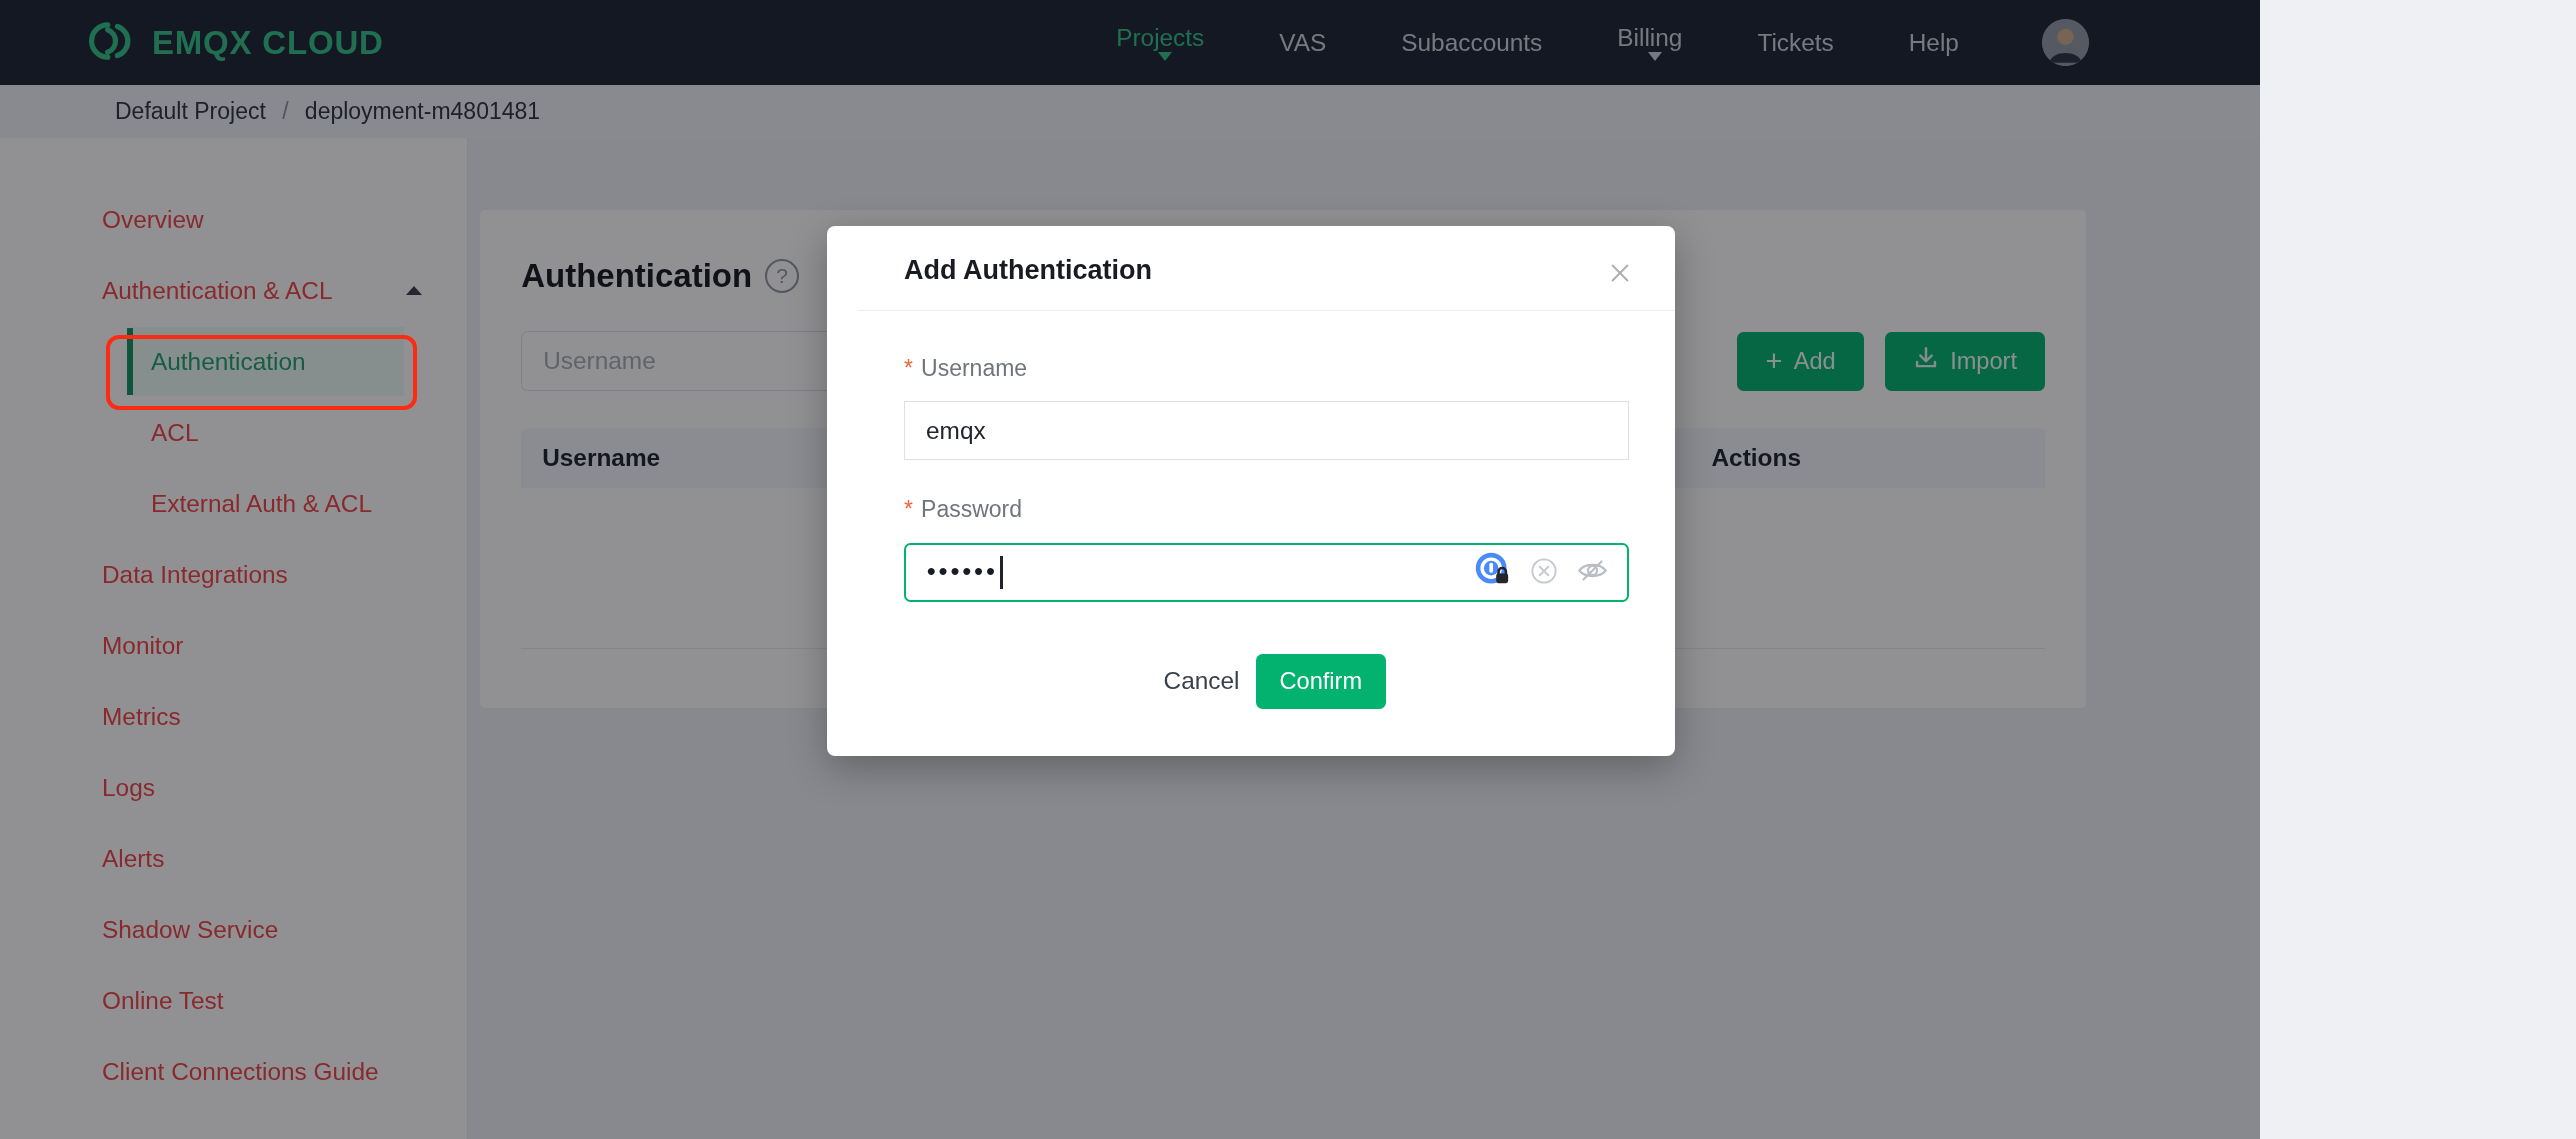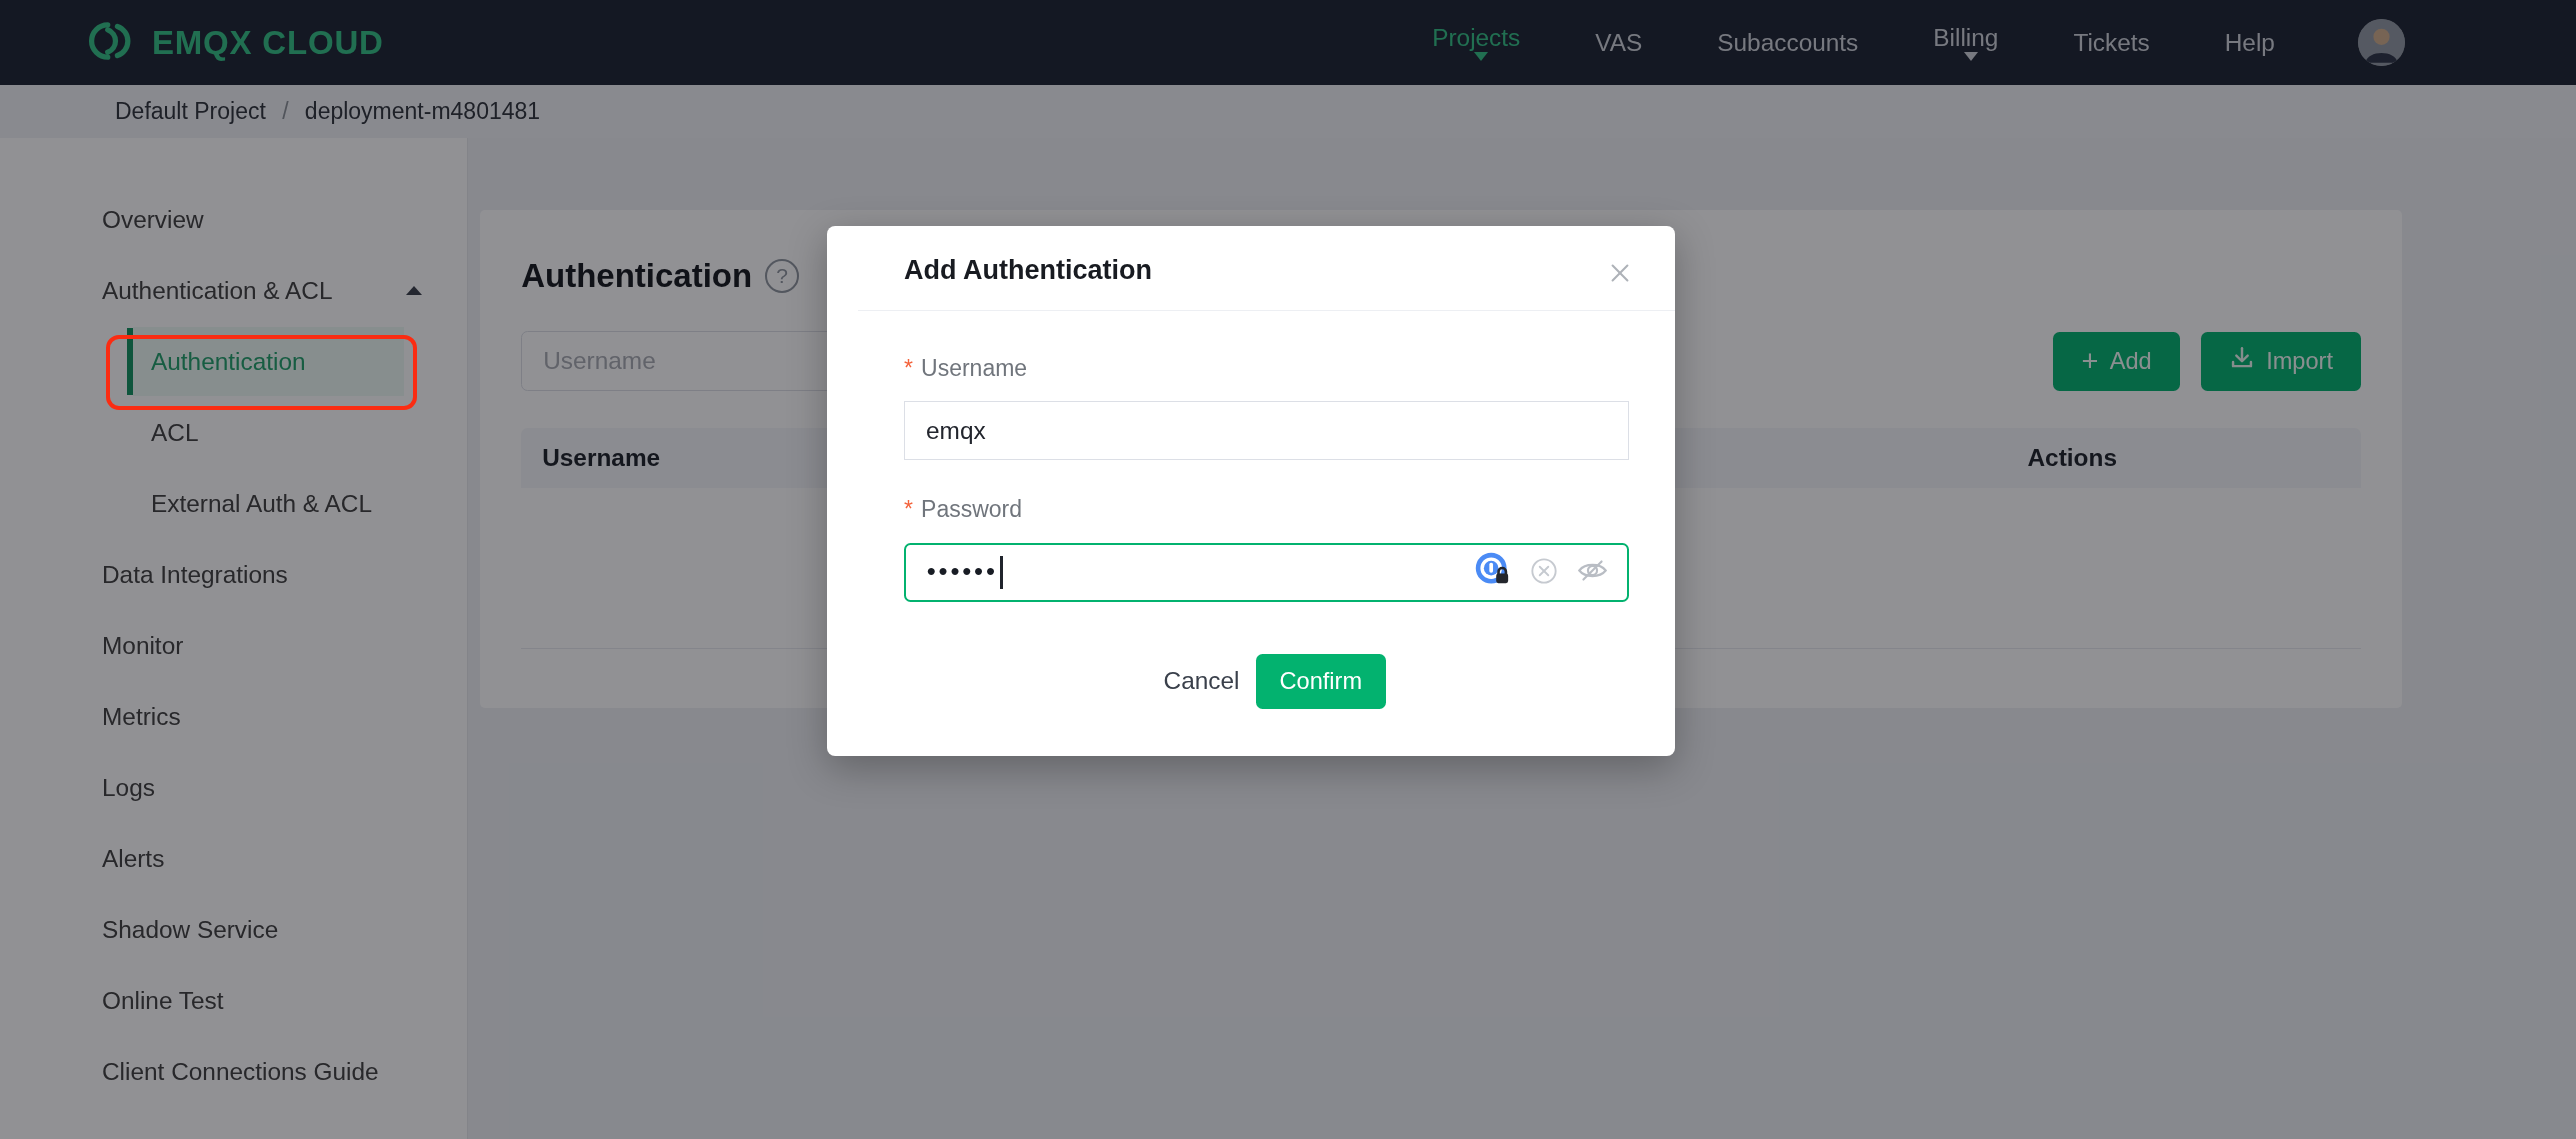--- a/index.html
+++ b/index.html
@@ -5,7 +5,7 @@
   * { margin:0; padding:0; box-sizing:border-box; }
   html,body { width:2576px; height:1140px; }
   body { font-family:"Liberation Sans","DejaVu Sans",sans-serif; background:#eef0f4; overflow:hidden; }
-  .page { position:relative; width:2576px; height:1140px; overflow:hidden; }
+  .page { position:relative; width:2260px; height:1140px; overflow:hidden; }
 
   
   .navbar { position:absolute; left:0; top:0; right:0; height:85px; background:#1d2432;

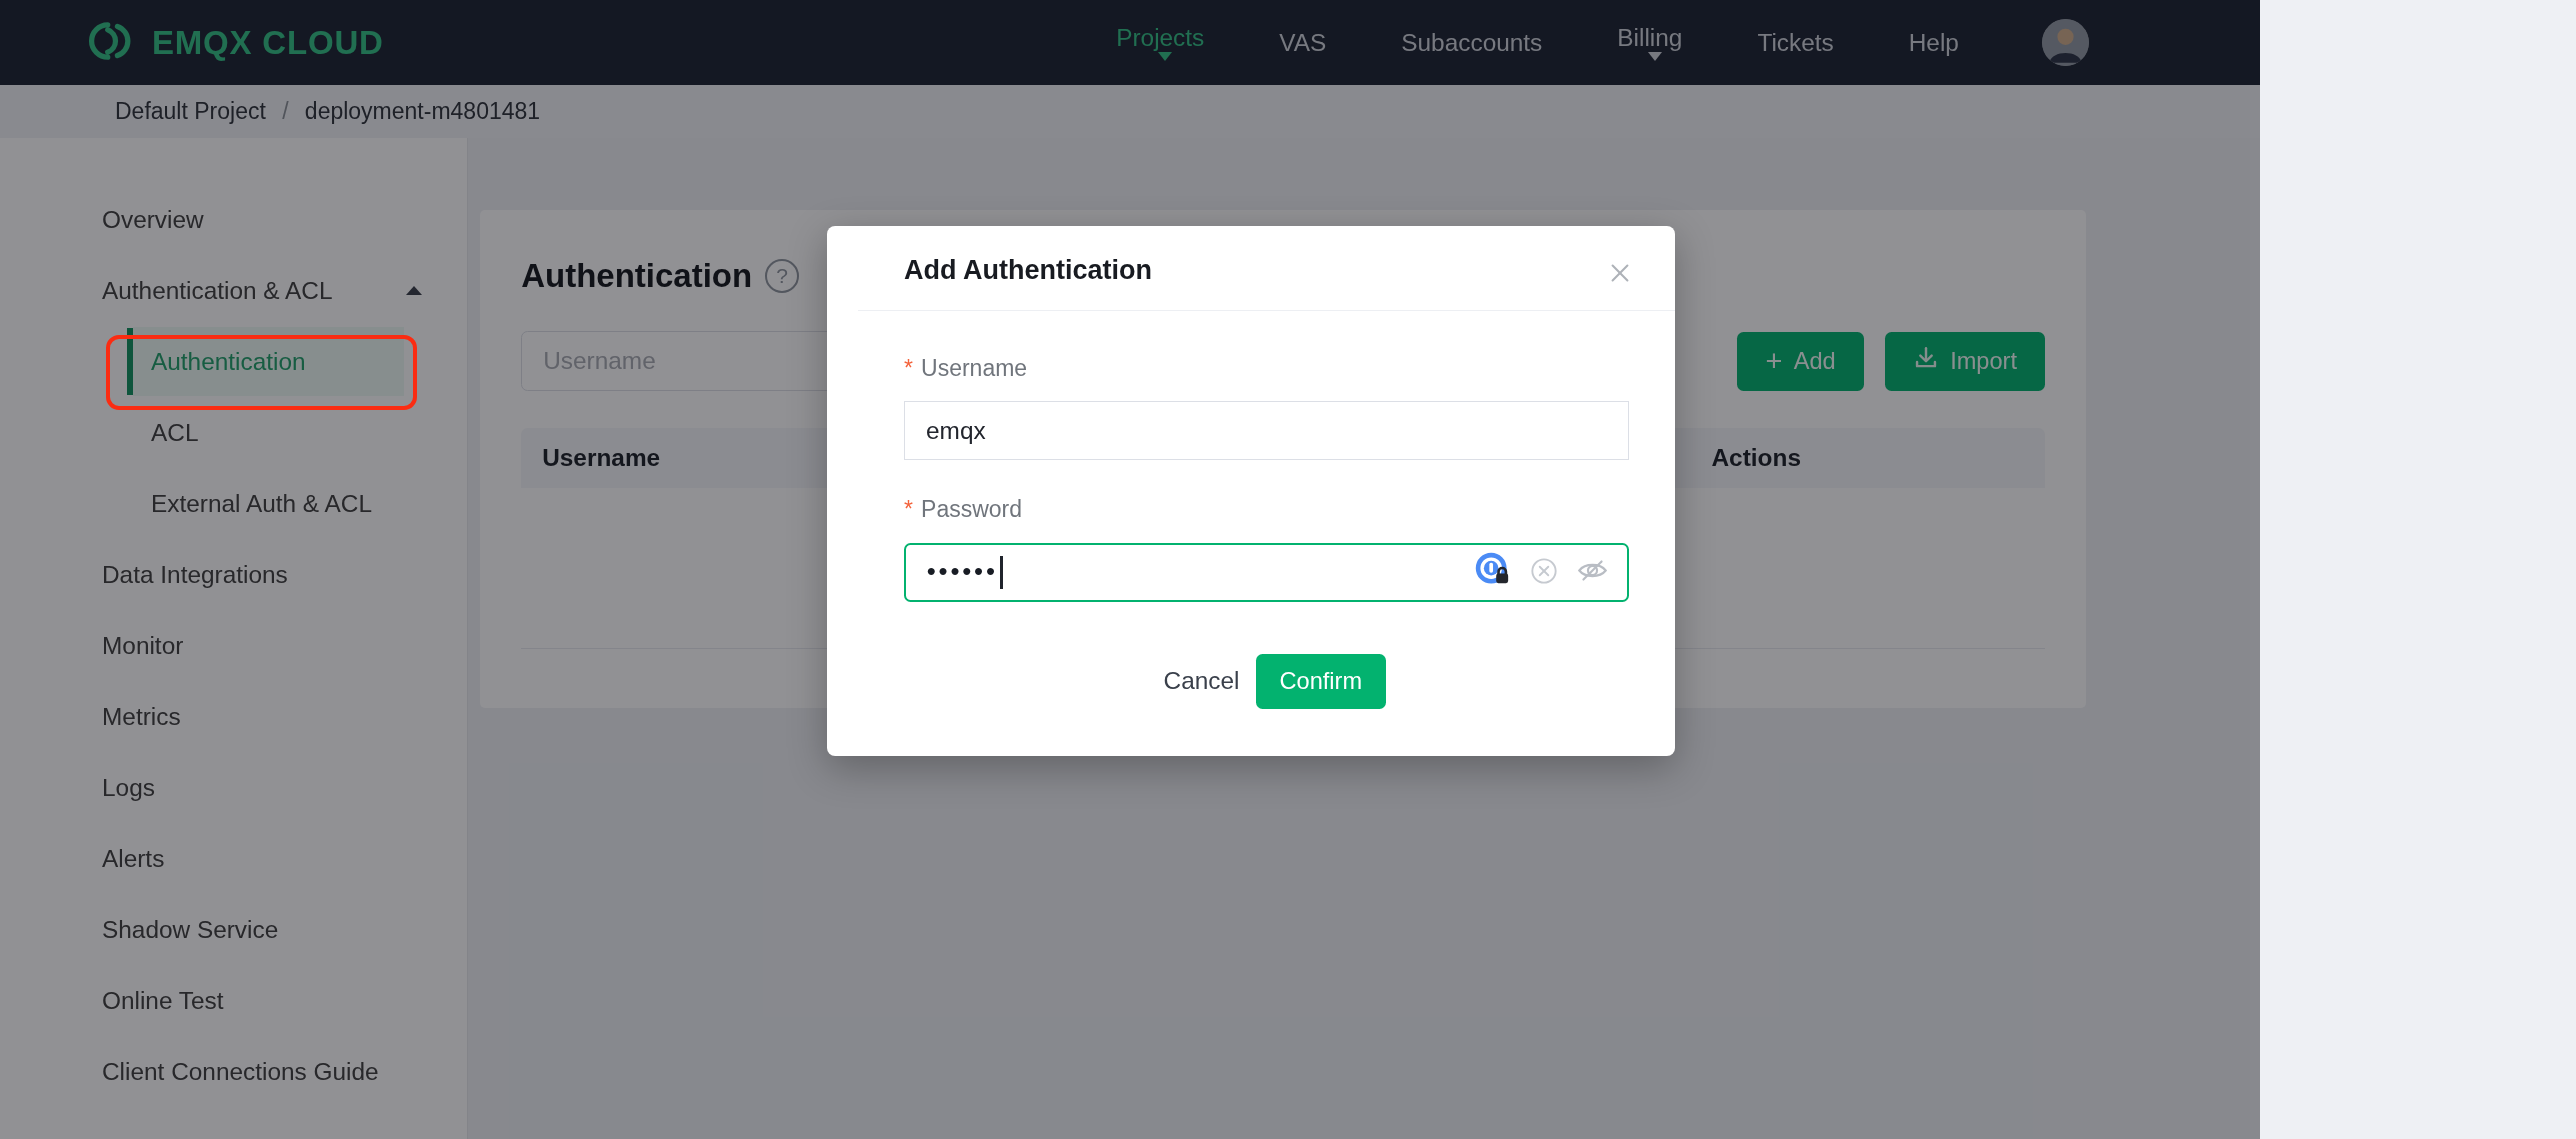--- a/index.html
+++ b/index.html
@@ -28,7 +28,7 @@
   .sidebar { position:absolute; left:0; top:138px; bottom:0; width:468px; background:#ffffff;
              border-right:0.8px solid #e6e8ec; padding-top:46px; }
   .side-item { height:71px; display:flex; align-items:center; padding-left:102px; font-size:24.4px;
-               color:#404040; cursor:pointer; position:relative; }
+               color:#ef4444; cursor:pointer; position:relative; }
   .side-sub { padding-left:151px; }
   .caret-up { width:0; height:0; border-left:8.1px solid transparent; border-right:8.1px solid transparent;
               border-bottom:9.8px solid #3a3f4a; margin-left:73px; display:inline-block; }

